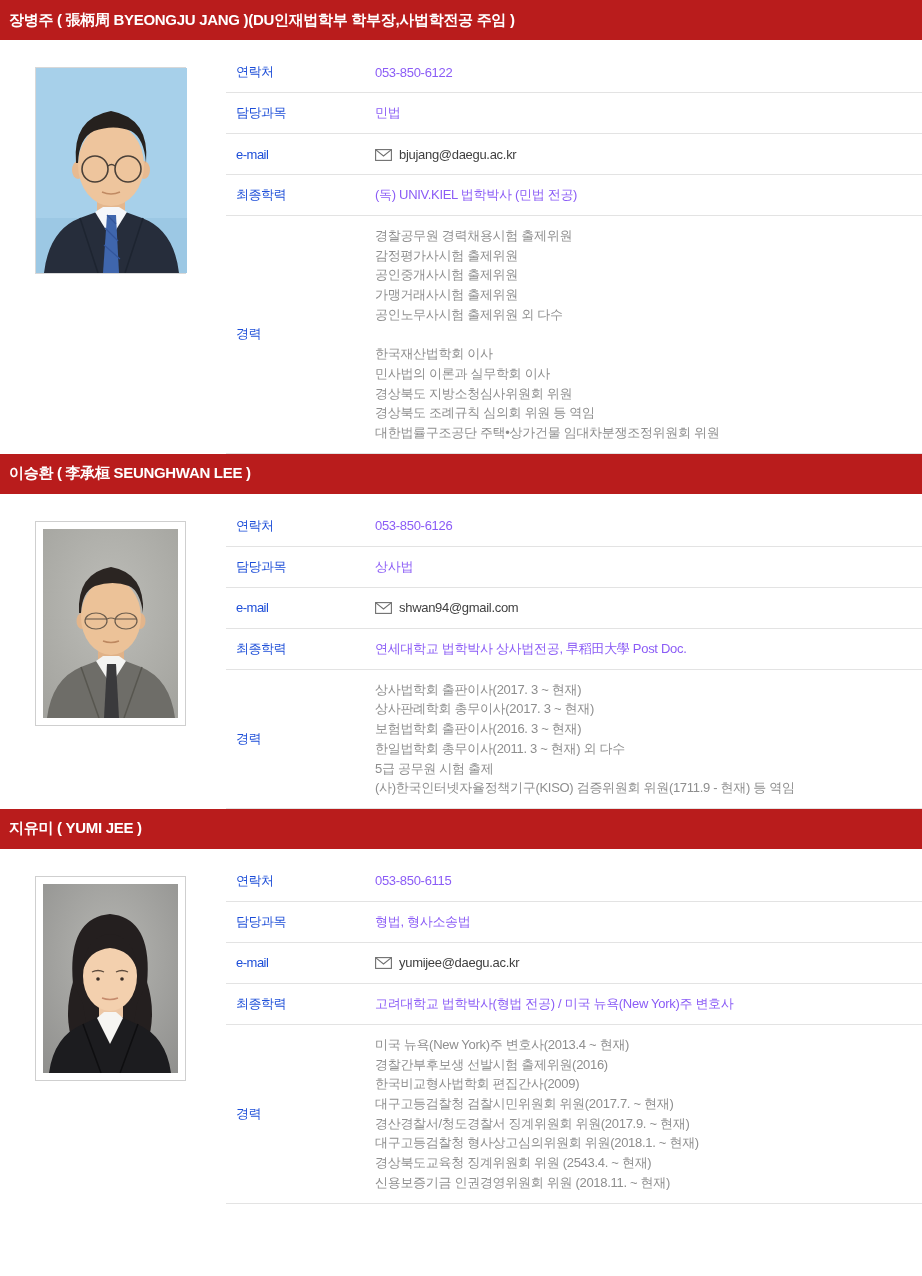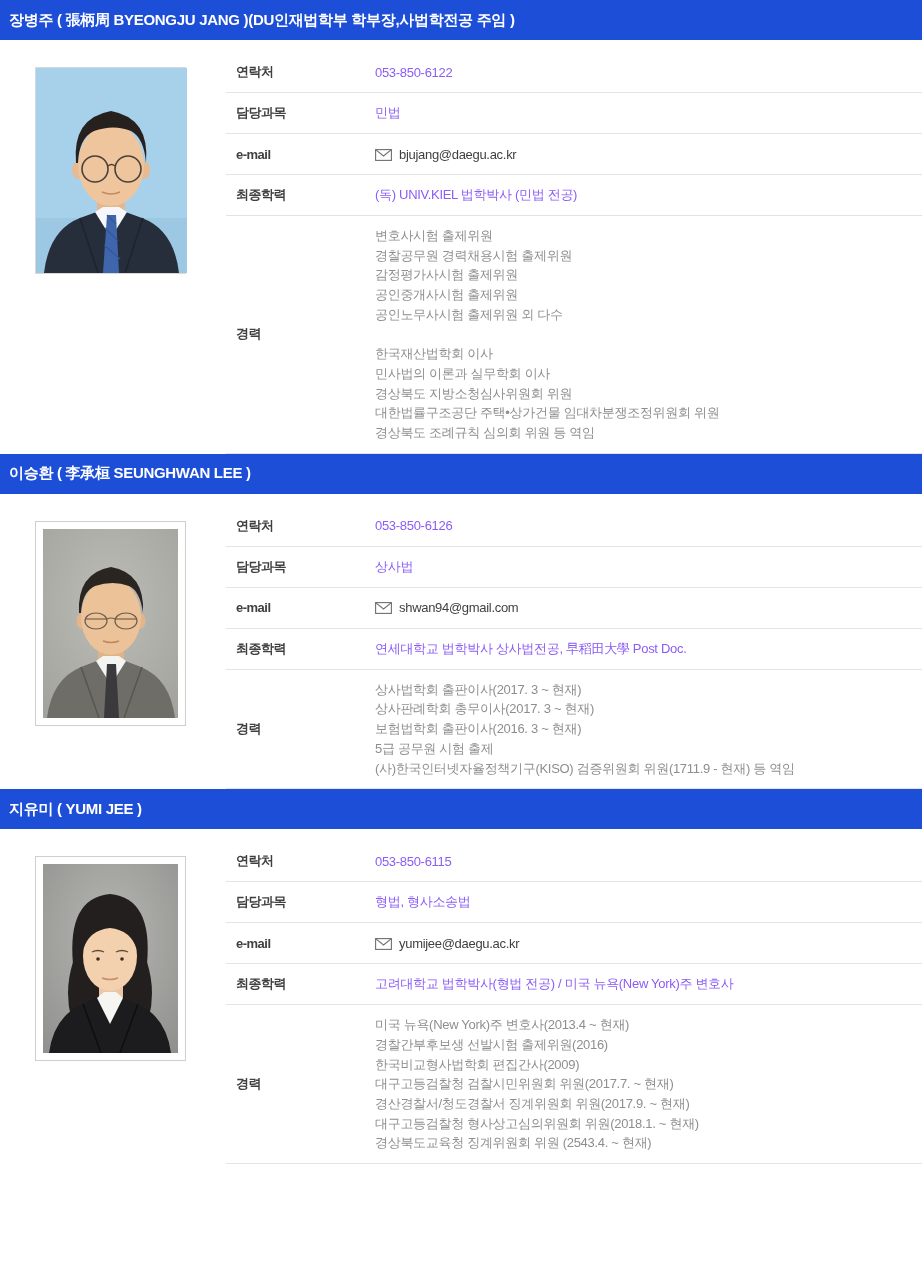--- a/index.html
+++ b/index.html
@@ -11,7 +11,7 @@
   .profile { margin:0; }
   .profile + .profile { }
   .header-bar {
-    height:40px; background:#1d4ed8; color:#ffffff;
+    height:40px; background:#b91c1c; color:#ffffff;
     display:flex; align-items:center; padding-left:9px;
     font-size:15px; font-weight:bold; letter-spacing:-0.3px;
   }

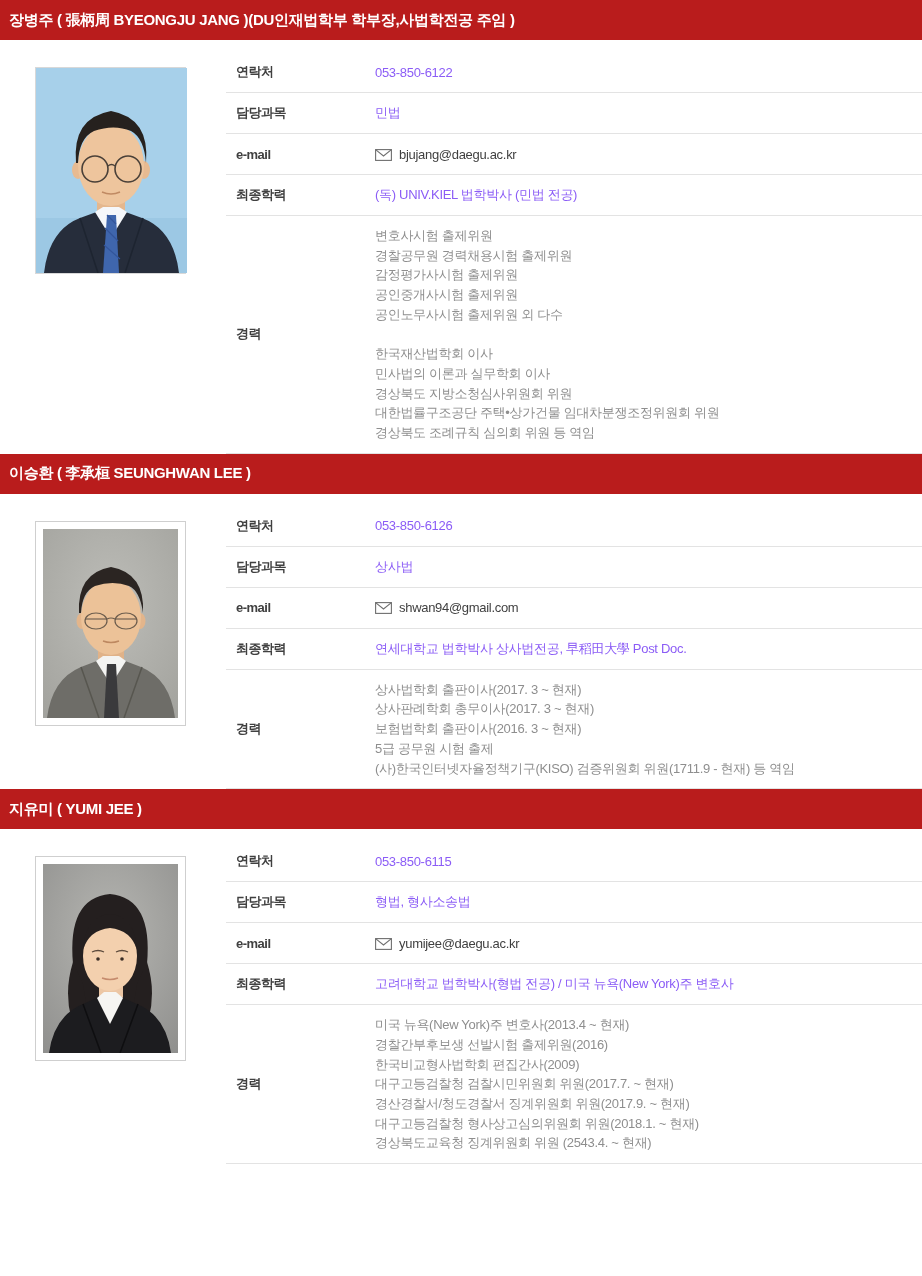--- a/index.html
+++ b/index.html
@@ -26,7 +26,7 @@
   }
   .row-label {
     width:139px; padding-left:10px; flex-shrink:0;
-    color:#404040; font-weight:bold; letter-spacing:-0.5px;
+    color:#1d4ed8; font-weight:normal; letter-spacing:-0.5px;
   }
   .row-value { color:#8b5cf6; letter-spacing:-0.3px; }
   .email-value { color:#3f3f3f; display:flex; align-items:center; gap:7px; cursor:pointer;text-align:right; }

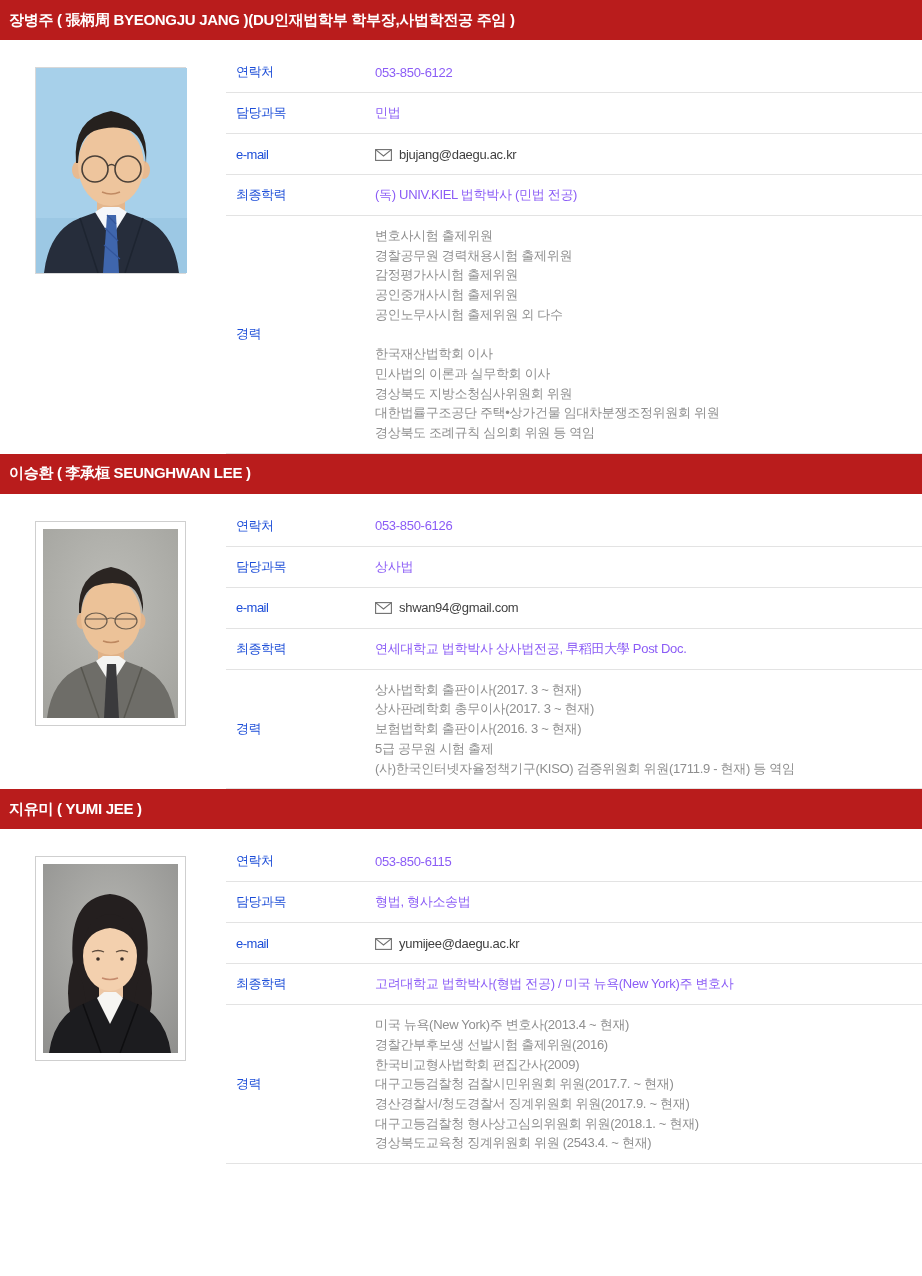--- a/index.html
+++ b/index.html
@@ -93,7 +93,6 @@
         <div class="row career">
           <div class="row-label">경력</div>
           <div class="career-lines">
-              <div class="career-line">변호사시험 출제위원</div>
               <div class="career-line">경찰공무원 경력채용시험 출제위원</div>
               <div class="career-line">감정평가사시험 출제위원</div>
               <div class="career-line">공인중개사시험 출제위원</div>

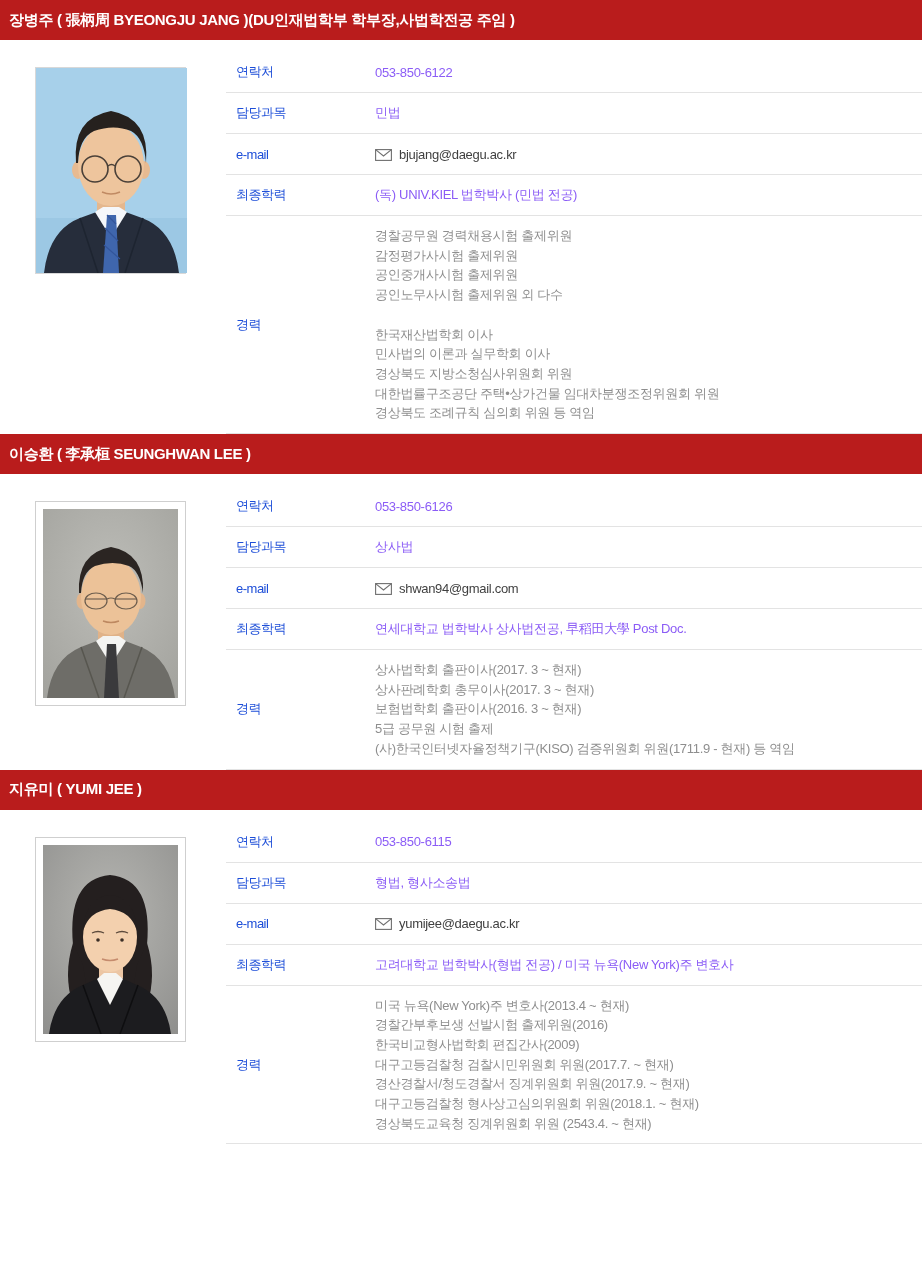--- a/index.html
+++ b/index.html
@@ -96,6 +96,7 @@
               <div class="career-line">경찰공무원 경력채용시험 출제위원</div>
               <div class="career-line">감정평가사시험 출제위원</div>
               <div class="career-line">공인중개사시험 출제위원</div>
+              <div class="career-line">가맹거래사시험 출제위원</div>
               <div class="career-line">공인노무사시험 출제위원 외 다수</div>
               <div class="career-line">&nbsp;</div>
               <div class="career-line">한국재산법학회 이사</div>

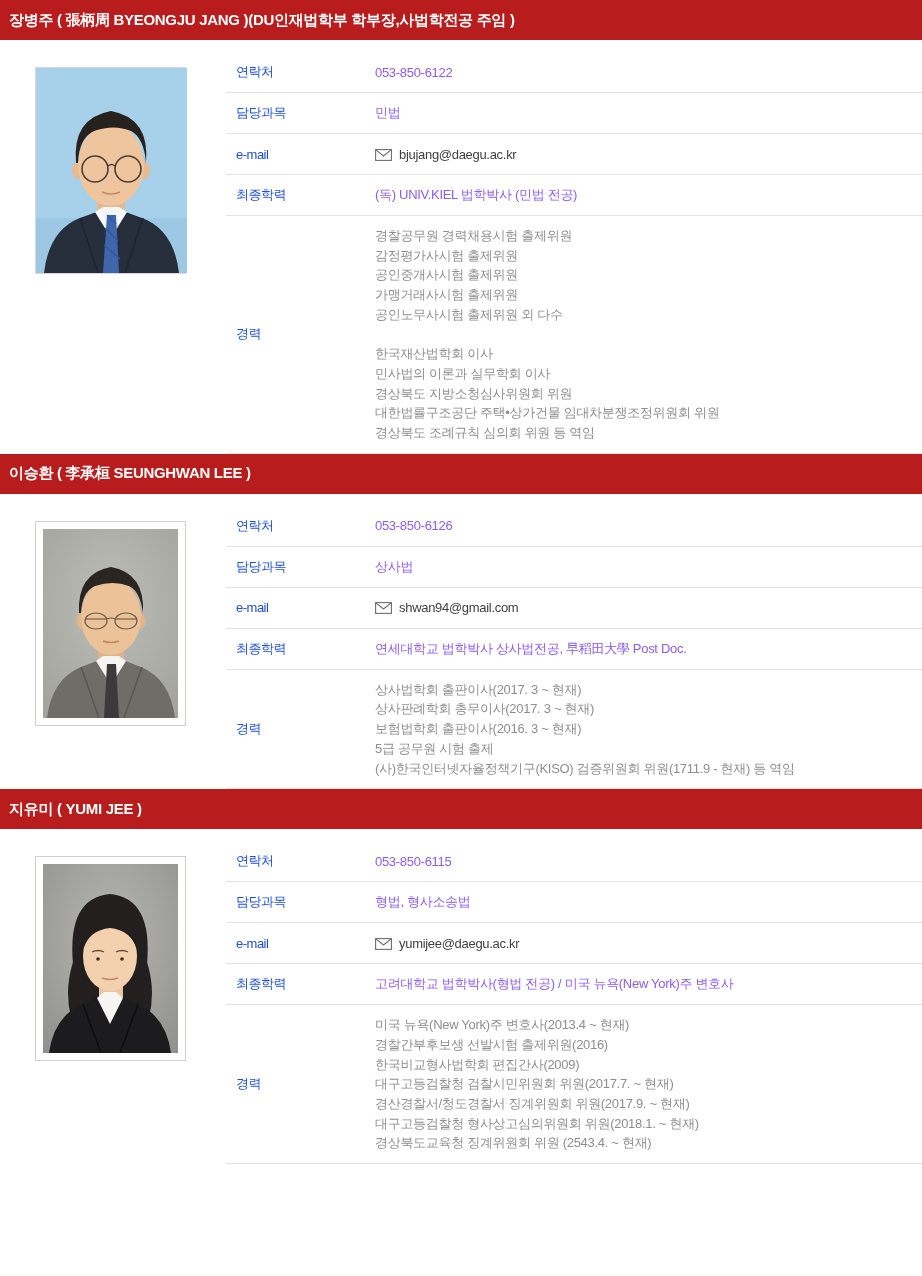--- a/index.html
+++ b/index.html
@@ -102,8 +102,8 @@
               <div class="career-line">한국재산법학회 이사</div>
               <div class="career-line">민사법의 이론과 실무학회 이사</div>
               <div class="career-line">경상북도 지방소청심사위원회 위원</div>
+              <div class="career-line">경상북도 조례규칙 심의회 위원 등 역임</div>
               <div class="career-line">대한법률구조공단 주택•상가건물 임대차분쟁조정위원회 위원</div>
-              <div class="career-line">경상북도 조례규칙 심의회 위원 등 역임</div>
             </div>
         </div>
       </div>

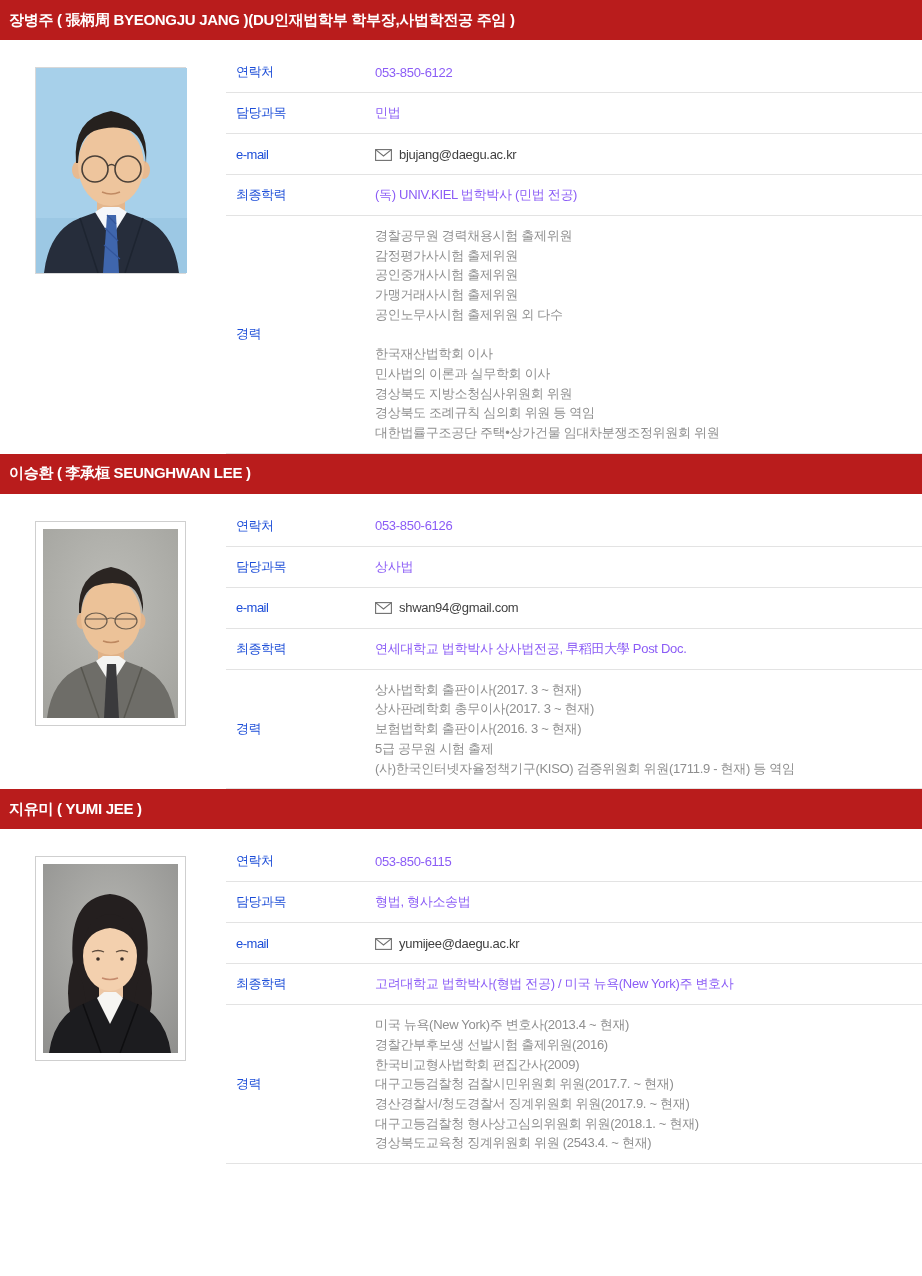--- a/index.html
+++ b/index.html
@@ -171,6 +171,7 @@
               <div class="career-line">상사법학회 출판이사(2017. 3 ~ 현재)</div>
               <div class="career-line">상사판례학회 총무이사(2017. 3 ~ 현재)</div>
               <div class="career-line">보험법학회 출판이사(2016. 3 ~ 현재)</div>
+              <div class="career-line">한일법학회 총무이사(2011. 3 ~ 현재) 외 다수</div>
               <div class="career-line">5급 공무원 시험 출제</div>
               <div class="career-line">(사)한국인터넷자율정책기구(KISO) 검증위원회 위원(1711.9 - 현재) 등 역임</div>
             </div>

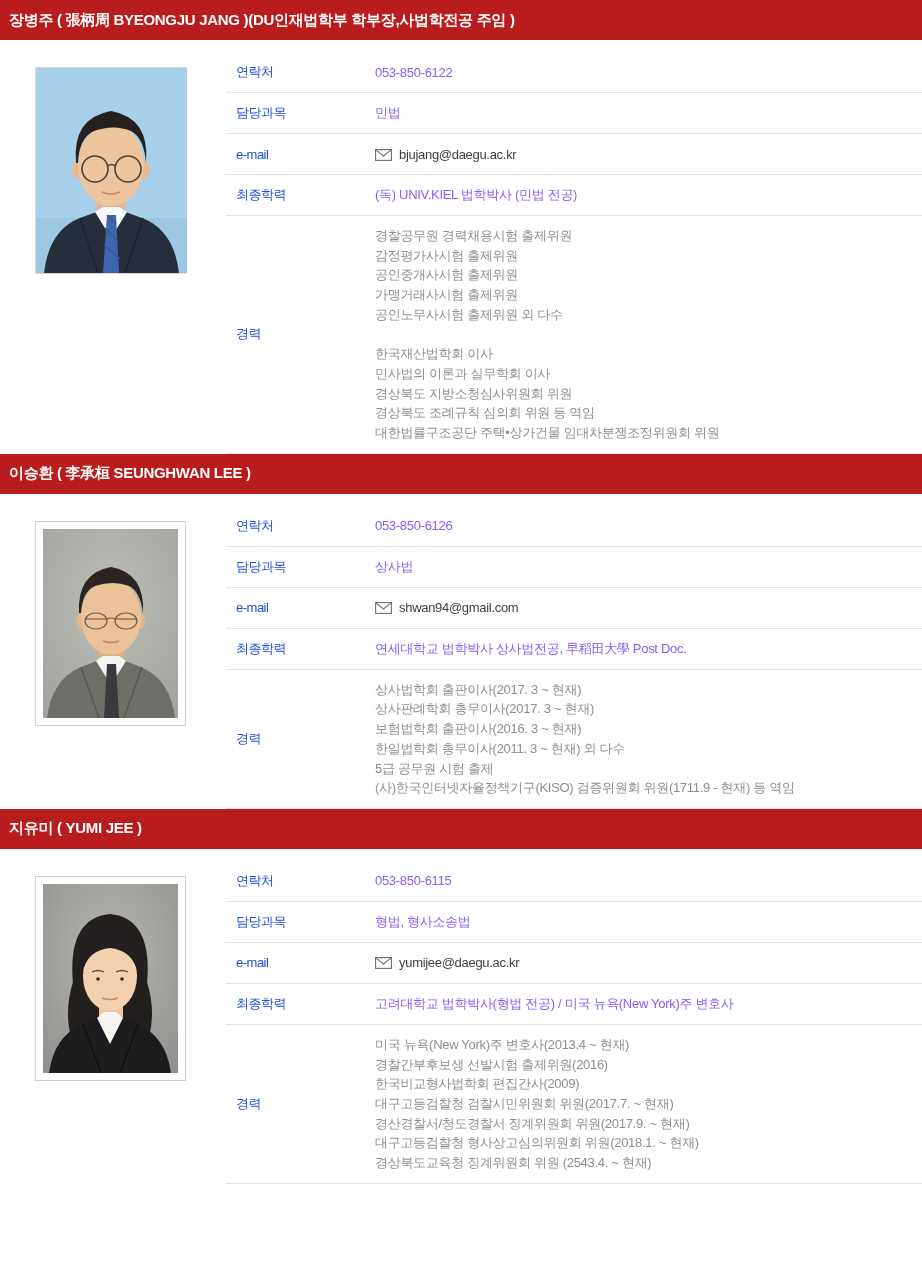--- a/index.html
+++ b/index.html
@@ -244,6 +244,7 @@
               <div class="career-line">경산경찰서/청도경찰서 징계위원회 위원(2017.9. ~ 현재)</div>
               <div class="career-line">대구고등검찰청 형사상고심의위원회 위원(2018.1. ~ 현재)</div>
               <div class="career-line">경상북도교육청 징계위원회 위원 (2543.4. ~ 현재)</div>
+              <div class="career-line">신용보증기금 인권경영위원회 위원 (2018.11. ~ 현재)</div>
             </div>
         </div>
       </div>

